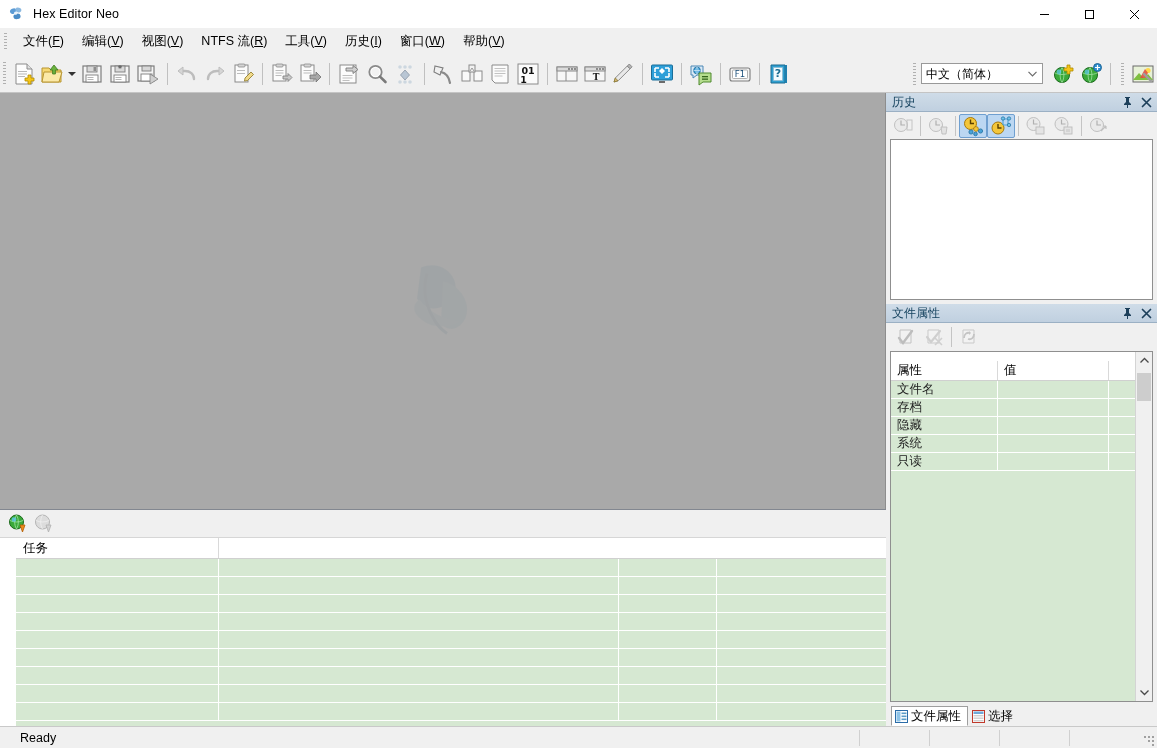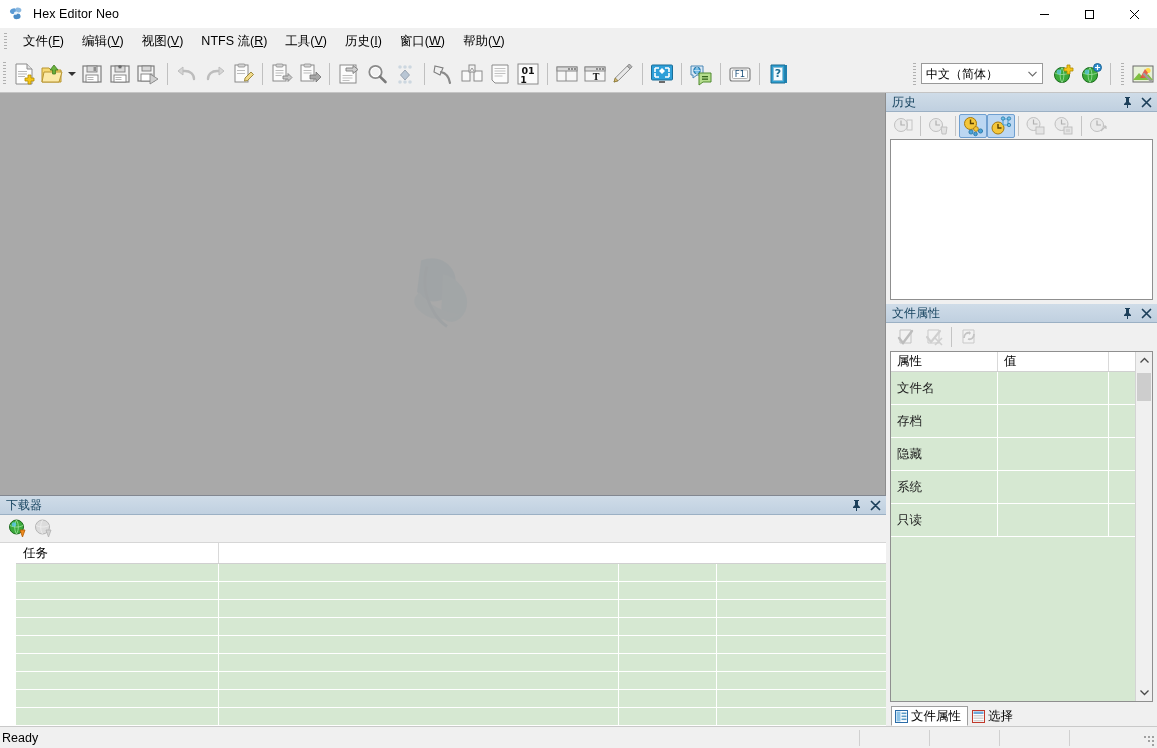--- a/index.html
+++ b/index.html
@@ -131,7 +131,7 @@
   .fp-toolbar { height: 28px; flex: 0 0 28px; display: flex; align-items: center; padding-left: 6px; background: #f0f0f0; }
   .fp-grid-wrap { flex: 1 1 auto; display: flex; margin: 0 4px 0 4px; border: 1px solid #8f8f8f; background: #fff; min-height: 0; overflow: hidden; }
   .fp-grid { flex: 1 1 auto; display: flex; flex-direction: column; min-width: 0; }
-  .fp-head { display: flex; height: 20px; flex: 0 0 20px; border-bottom: 1px solid #d0d0d0; background: #fff; }
+  .fp-head { display: flex; height: 20px; flex: 0 0 20px; border-bottom: 1px solid #d0d0d0; background: #fff; margin-top: 9px; }
   .fp-head-cell { font-size: 12.5px; padding-left: 6px; display: flex; align-items: center; border-right: 1px solid #d9d9d9; white-space: nowrap; overflow: hidden; }
   .fp-rows { flex: 1 1 auto; overflow: hidden; background: #d6e8d2; }
   .fp-row { height: 33px; display: flex; border-bottom: 1px solid #fff; }

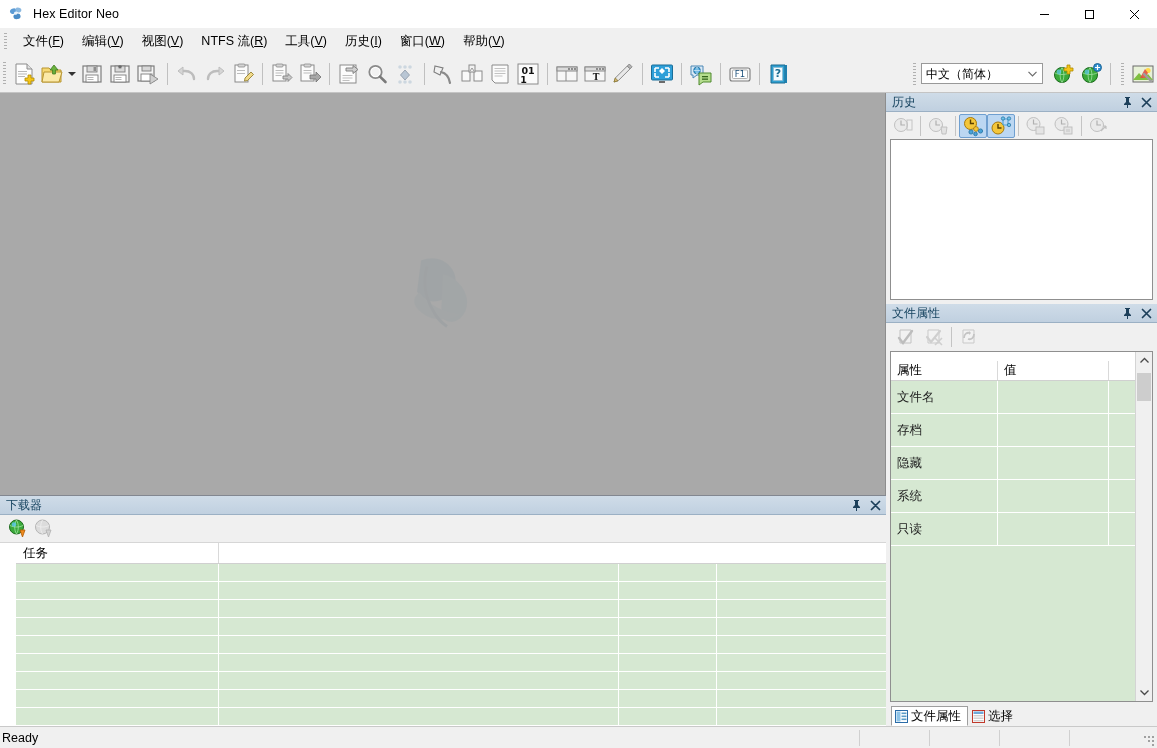--- a/index.html
+++ b/index.html
@@ -134,7 +134,7 @@
   .fp-head { display: flex; height: 20px; flex: 0 0 20px; border-bottom: 1px solid #d0d0d0; background: #fff; margin-top: 9px; }
   .fp-head-cell { font-size: 12.5px; padding-left: 6px; display: flex; align-items: center; border-right: 1px solid #d9d9d9; white-space: nowrap; overflow: hidden; }
   .fp-rows { flex: 1 1 auto; overflow: hidden; background: #d6e8d2; }
-  .fp-row { height: 33px; display: flex; border-bottom: 1px solid #fff; }
+  .fp-row { height: 18px; display: flex; border-bottom: 1px solid #fff; }
   .fp-row-name { width: 107px; flex: 0 0 107px; font-size: 12.5px; padding-left: 6px; display: flex; align-items: center; border-right: 1px solid #fff; color: #222; overflow: hidden; white-space: nowrap; }
   .fp-row-val { width: 111px; flex: 0 0 111px; border-right: 1px solid #fff; }
   .fp-row-extra { flex: 1 1 auto; }

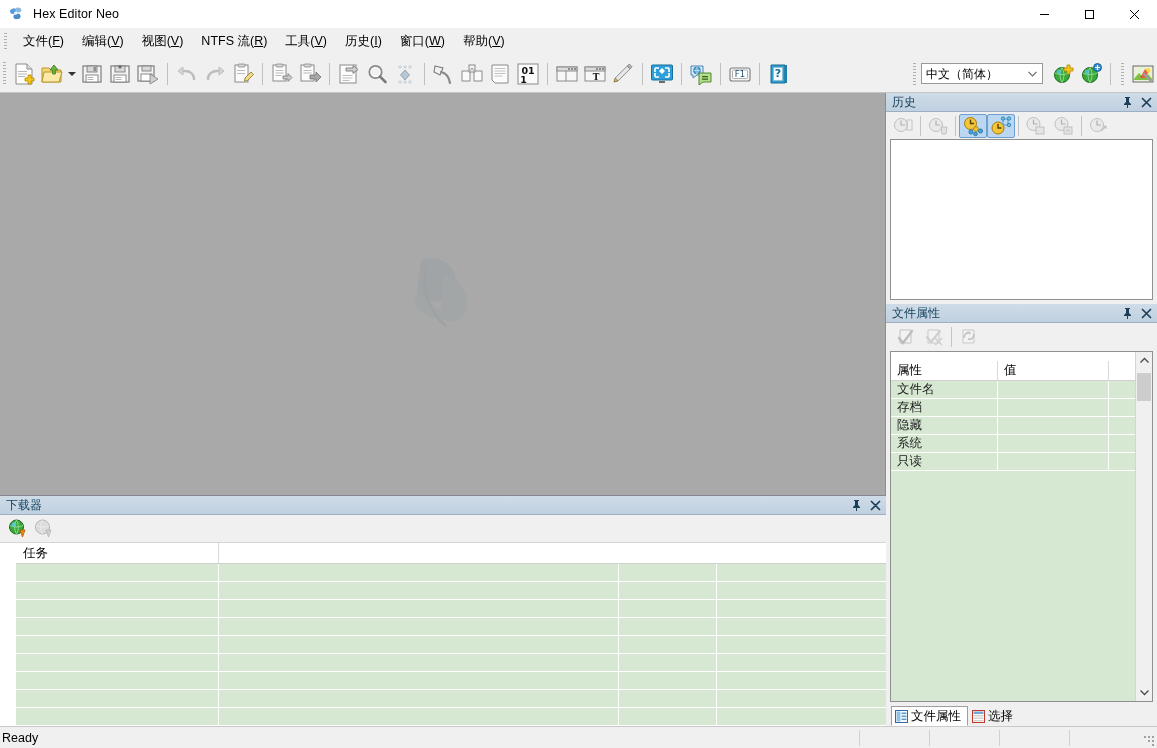--- a/index.html
+++ b/index.html
@@ -524,19 +524,6 @@
       </div>
 
       <div class="downloader">
-        <div class="panel-caption">
-          <span class="cap-title">下载器</span>
-          <div class="cap-btn">
-            <svg width="11" height="12" viewBox="0 0 11 12">
-                <path d="M3 1h5v1H7v4l2 2v1H6v3H5V9H2V8l2-2V2H3z" fill="#1c3f5a"></path>
-              </svg>
-          </div>
-          <div class="cap-btn">
-            <svg width="11" height="11" viewBox="0 0 11 11">
-                <path d="M1.5 1.5l8 8M9.5 1.5l-8 8" stroke="#1c3f5a" stroke-width="1.7" stroke-linecap="round"></path>
-              </svg>
-          </div>
-        </div>
         <div class="dl-toolbar">
           <div class="dl-tb-btn">
             <svg width="22" height="22" viewBox="0 0 22 22">

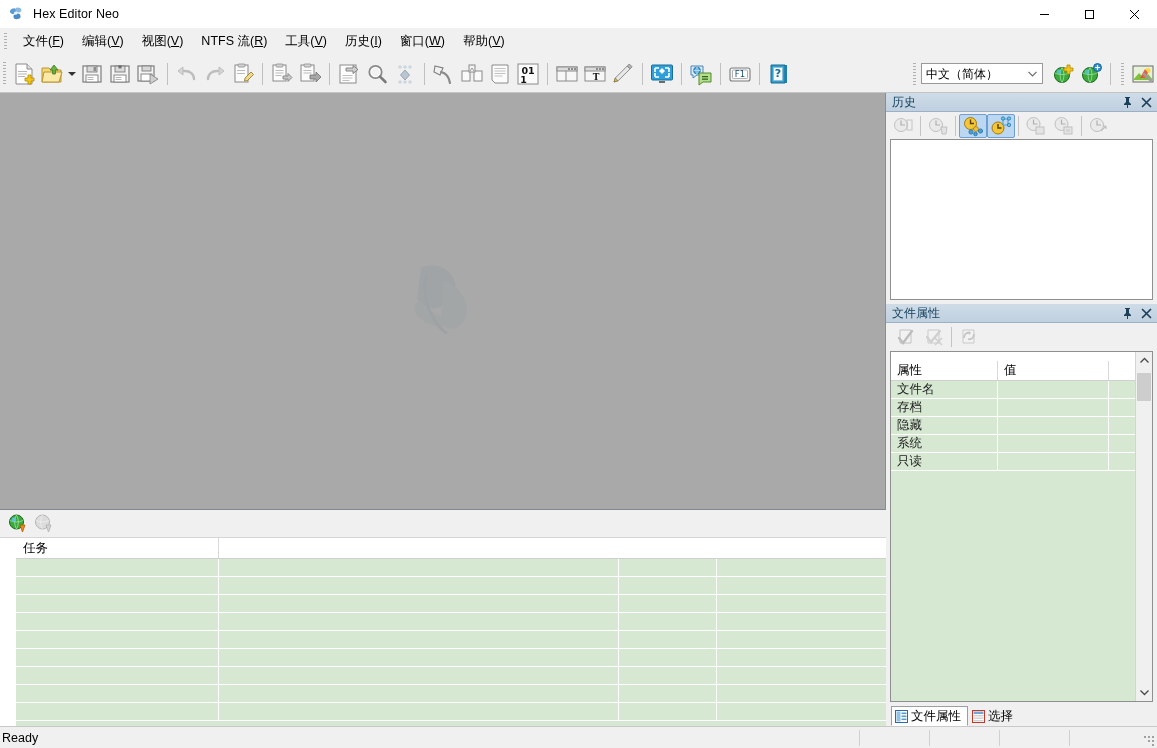--- a/index.html
+++ b/index.html
@@ -154,7 +154,7 @@
     background: #f0f0f0; border-top: 1px solid #c9c9c9;
     display: flex; align-items: center; position: relative;
   }
-  .status-text { font-size: 12.5px; padding-left: 2px; color: #000; flex: 0 0 auto; }
+  .status-text { font-size: 12.5px; padding-left: 20px; color: #000; flex: 0 0 auto; }
   .status-fill { flex: 1 1 auto; }
   .status-pane { width: 70px; flex: 0 0 70px; border-left: 1px solid #d0d0d0; height: 16px; }
   .status-grip { width: 18px; flex: 0 0 18px; height: 22px; position: relative; }

